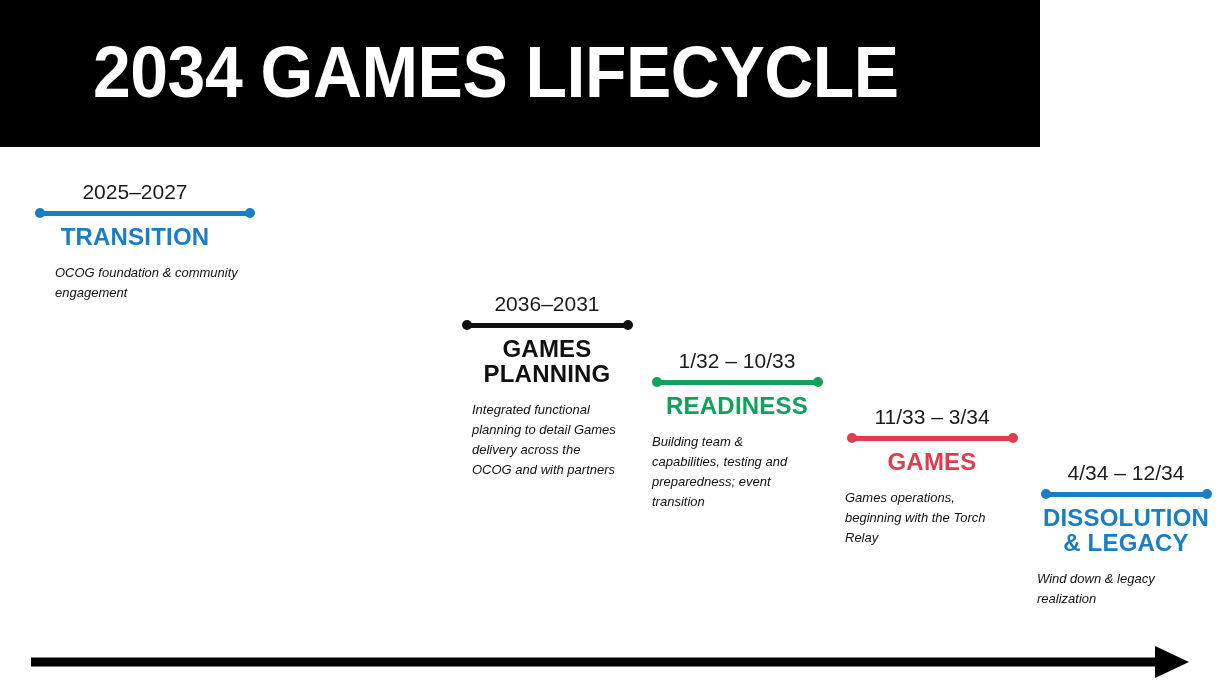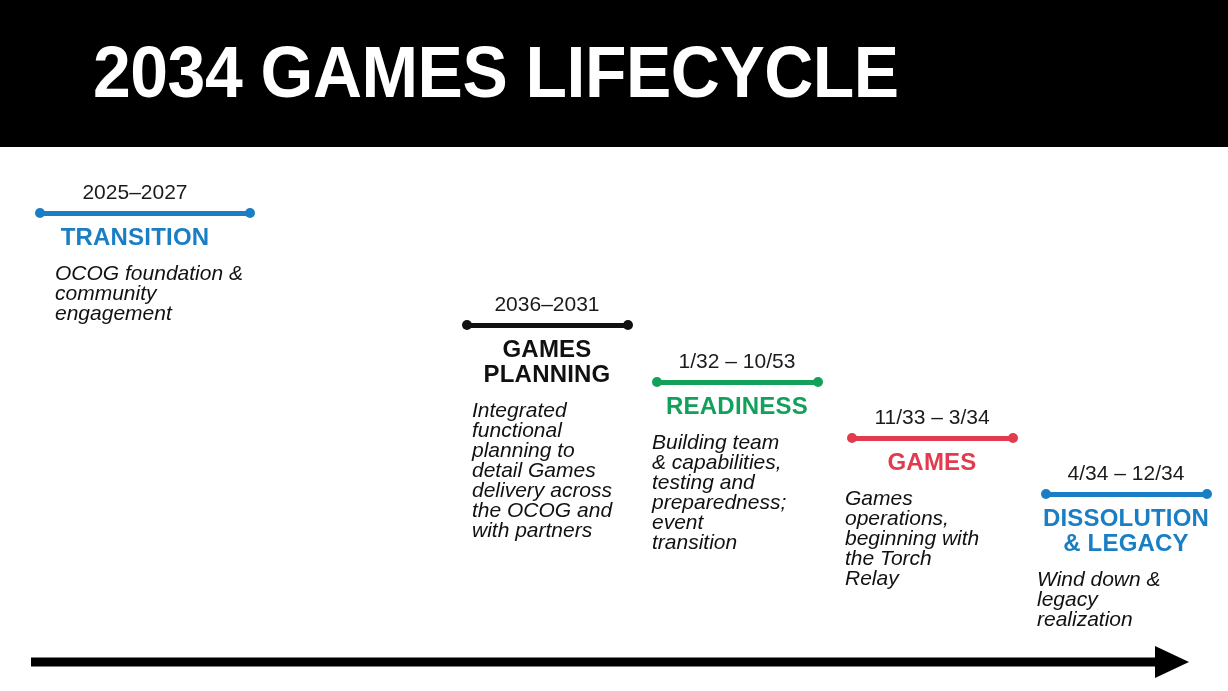--- a/index.html
+++ b/index.html
@@ -22,7 +22,7 @@
     position: absolute;
     left: 0;
     top: 0;
-    width: 1228px;
+    width: 1040px;
     height: 147px;
     background: #000000;
   }

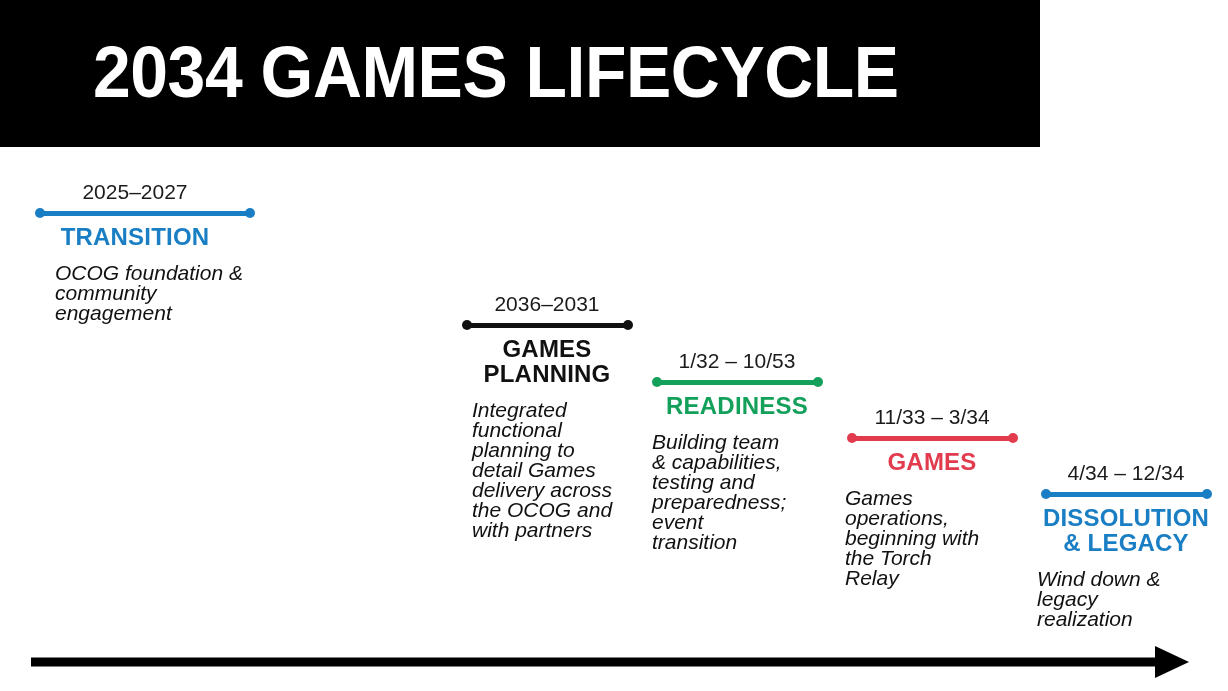--- a/index.html
+++ b/index.html
@@ -104,7 +104,7 @@
     font-family: "Liberation Sans", sans-serif;
     font-style: italic;
     font-weight: normal;
-    font-size: 21px;
+    font-size: 13px;
     line-height: 20px;
     color: #111111;
     margin-top: 14px;

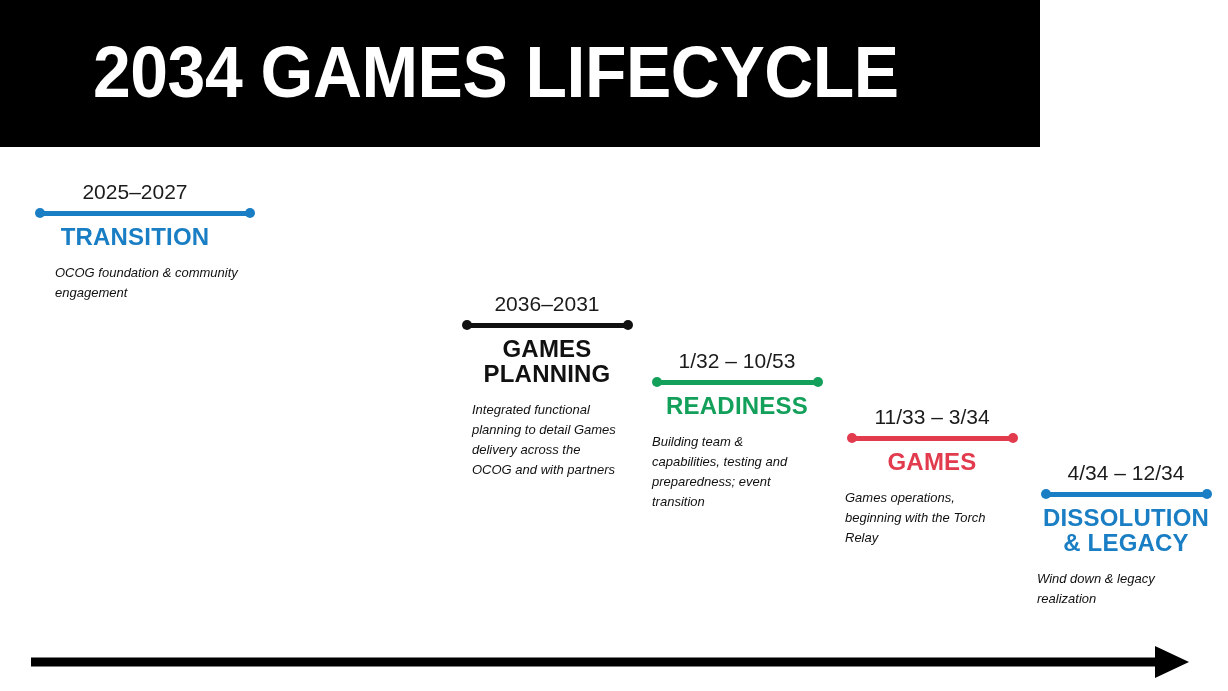--- a/index.html
+++ b/index.html
@@ -178,7 +178,7 @@
   </div>
 
   <div class="phase" id="phase-3">
-    <div class="phase-date">1/32 – 10/53</div>
+    <div class="phase-date">1/32 – 10/33</div>
     <div class="phase-bar">
       <span class="bar-dot left" style="background: rgb(19, 160, 90);"></span>
       <span class="bar-line" style="background: rgb(19, 160, 90);"></span>

